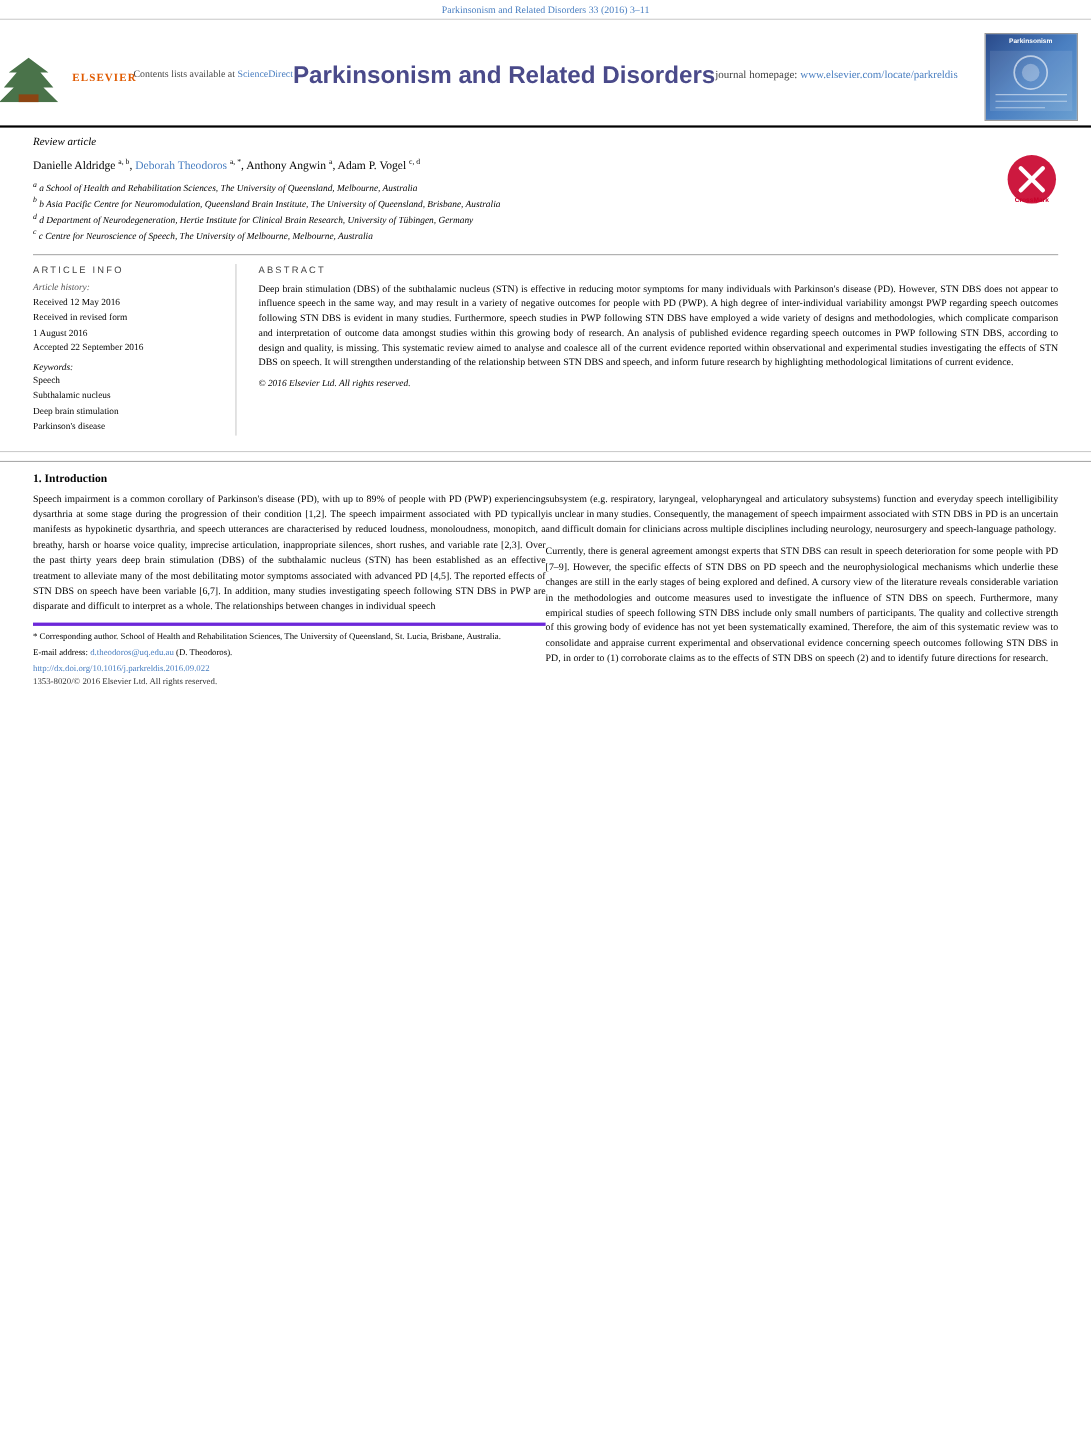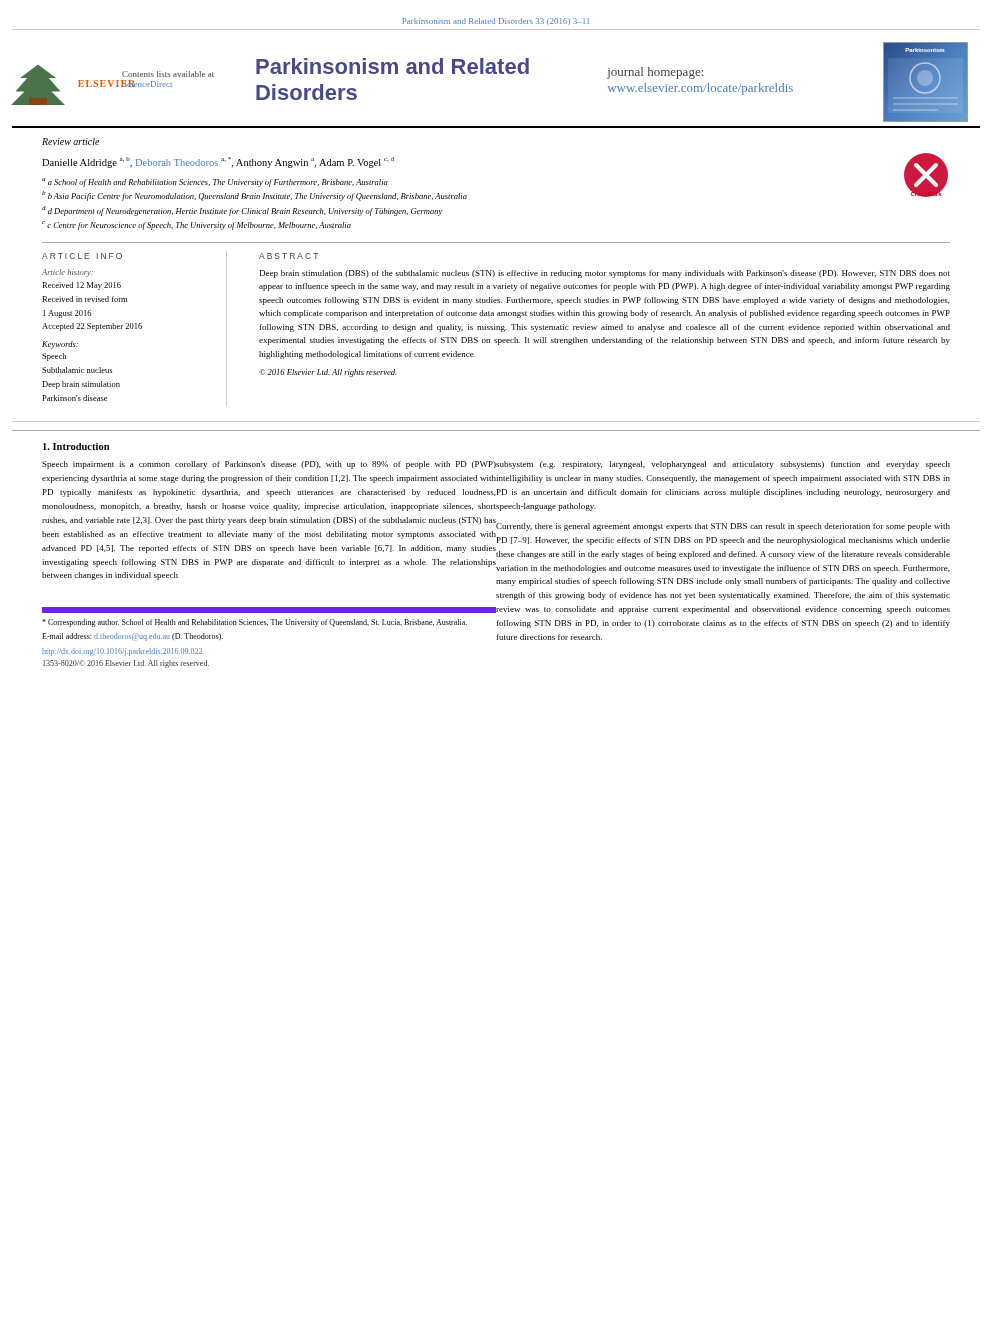--- a/index.html
+++ b/index.html
@@ -16,7 +16,7 @@
       width: 992px;
       min-height: 1323px;
       background: #fff;
-      padding: 12px;
+      padding: 0;
     }
 
     

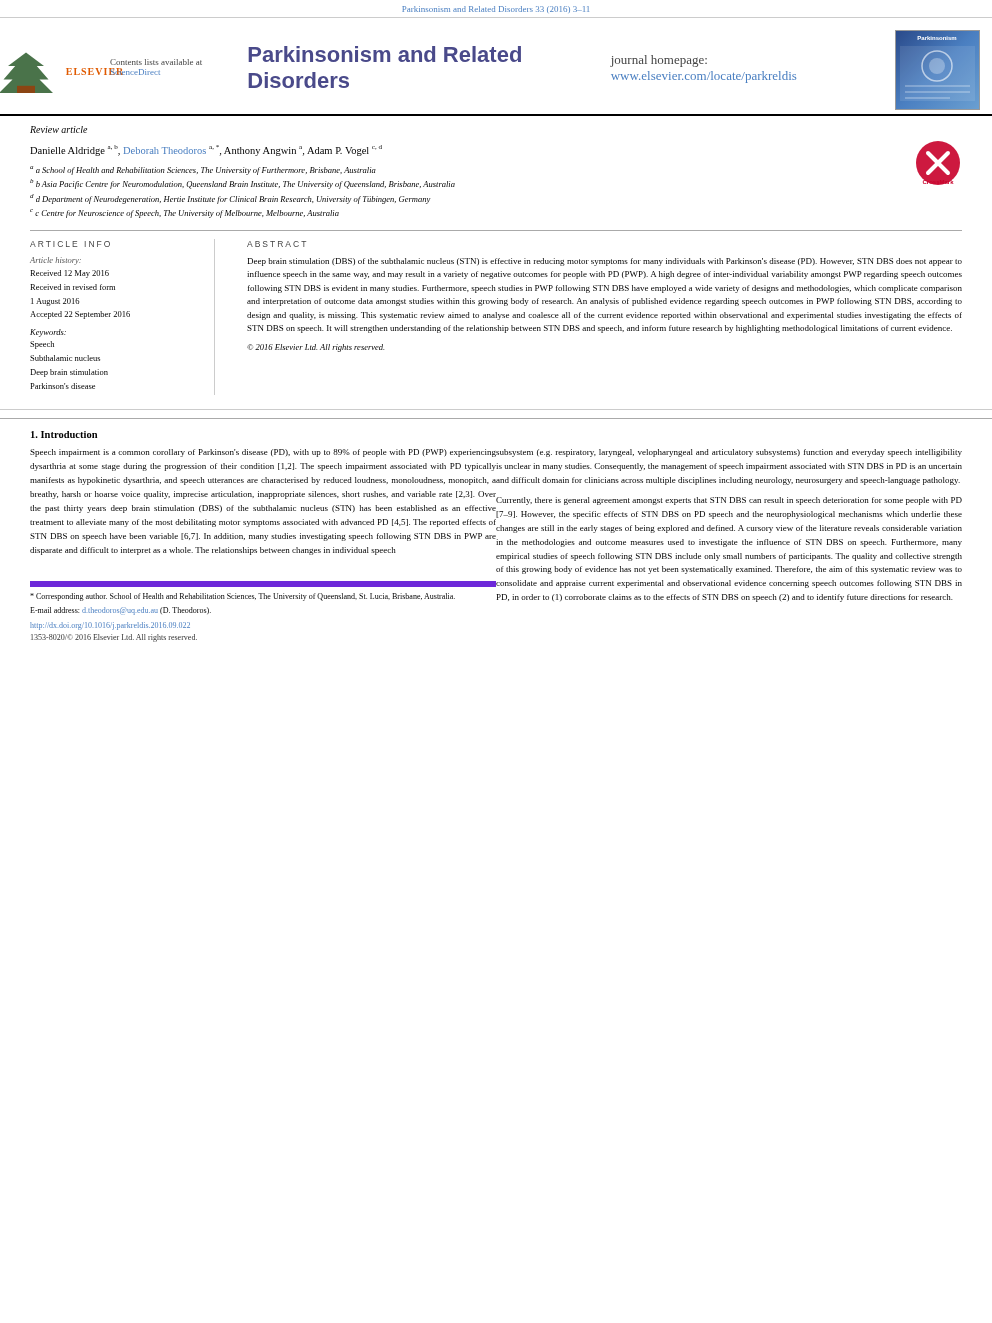--- a/index.html
+++ b/index.html
@@ -90,7 +90,7 @@
     }
 
     .journal-homepage-line {
-      font-size: 13px;
+      font-size: 10px;
       color: #444;
     }
 

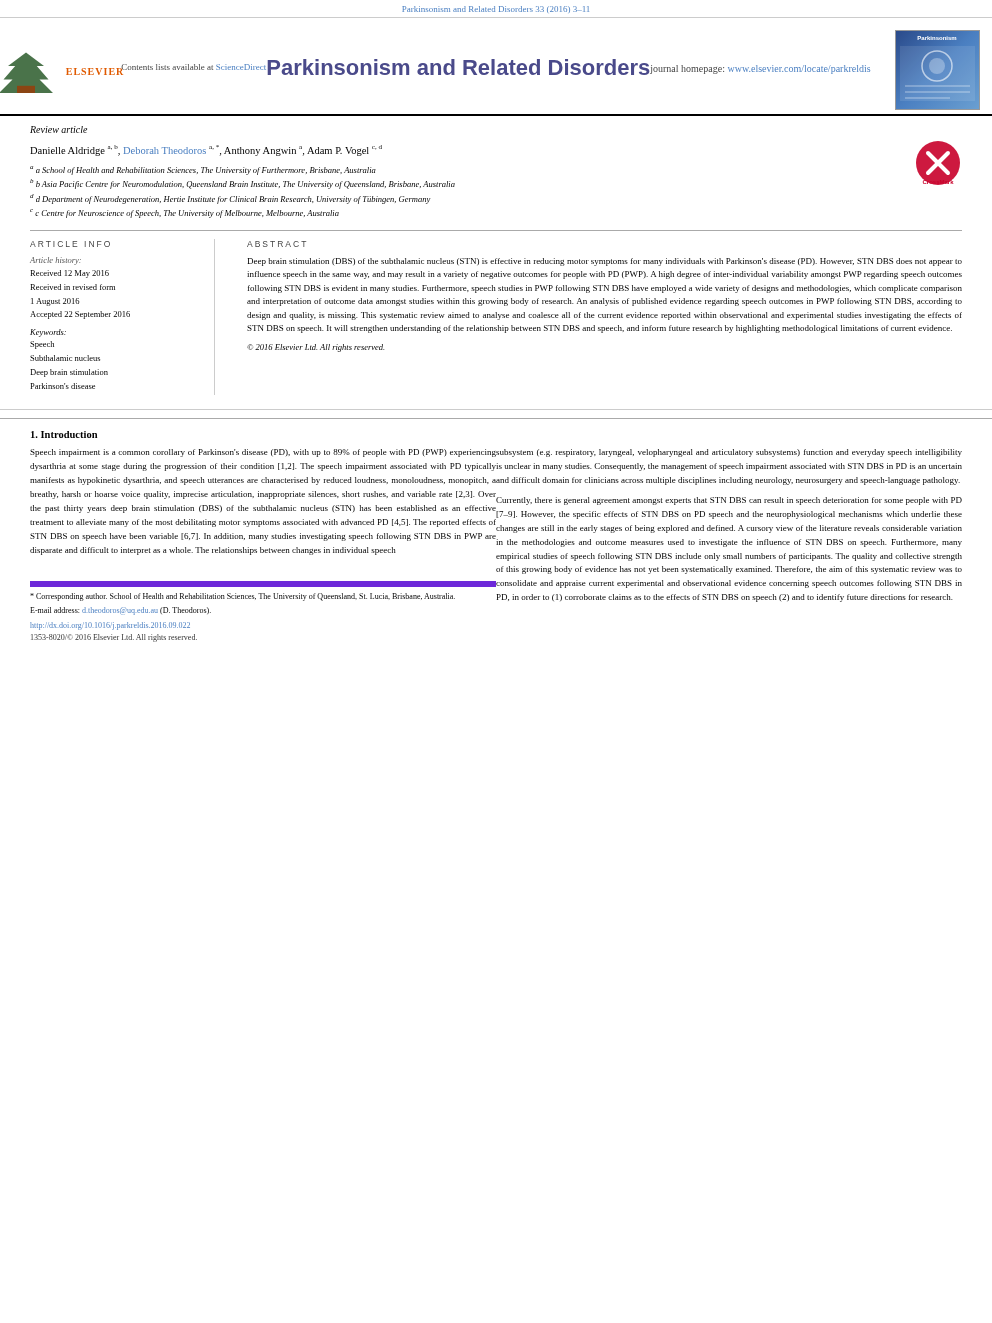--- a/index.html
+++ b/index.html
@@ -392,7 +392,7 @@
     <div class="affiliations">
       <span class="affil-row">
         <sup style="font-size:7px;">a</sup>
-        <span>a School of Health and Rehabilitation Sciences, The University of Furthermore, Brisbane, Australia</span>
+        <span>a School of Health and Rehabilitation Sciences, The University of Queensland, Melbourne, Australia</span>
       </span>
       <span class="affil-row">
         <sup style="font-size:7px;">b</sup>

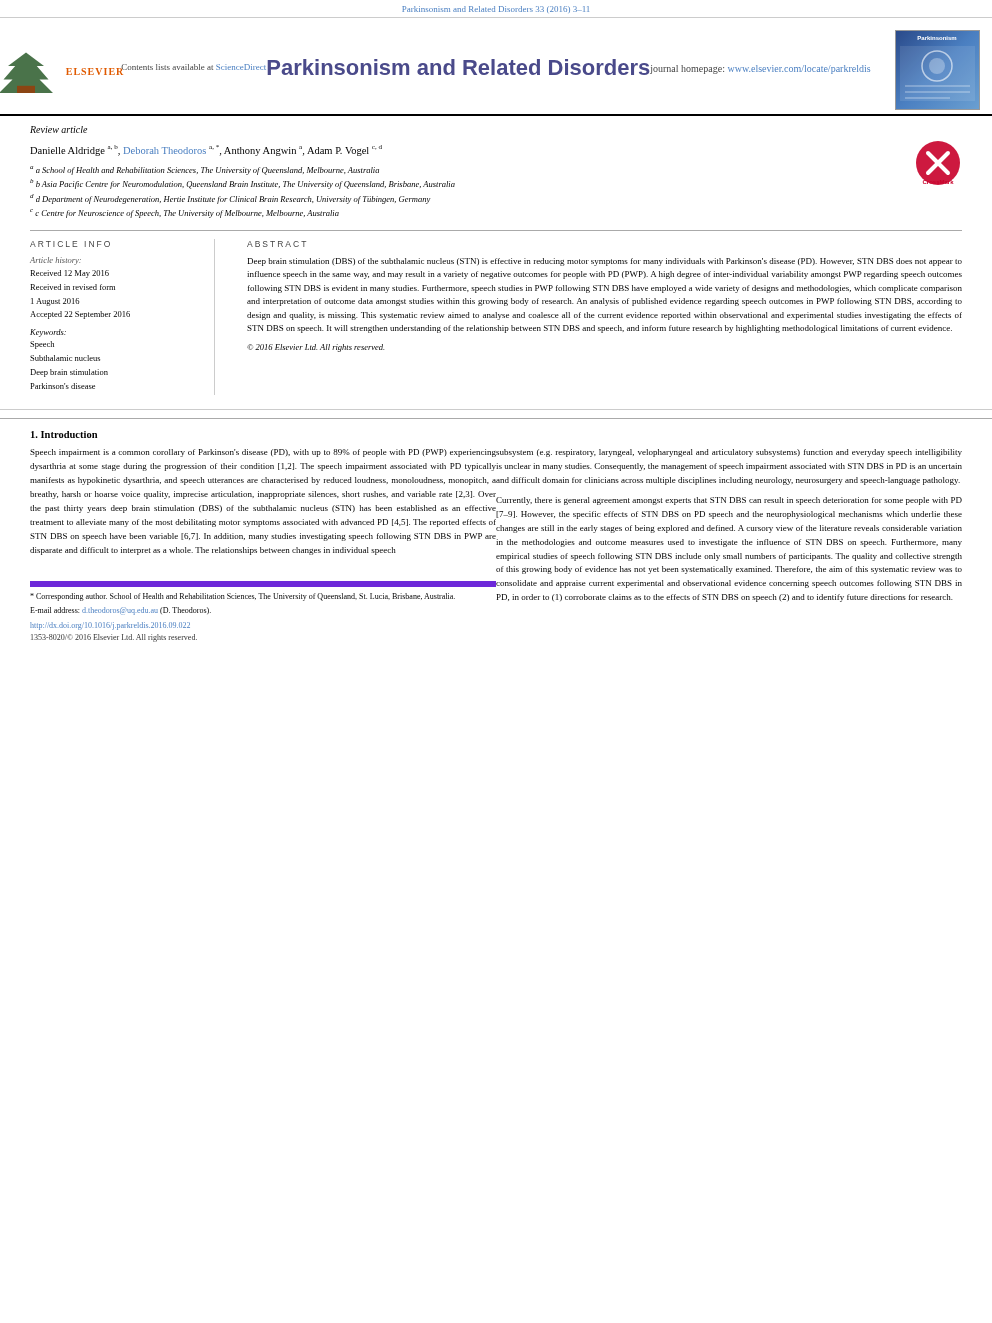--- a/index.html
+++ b/index.html
@@ -186,7 +186,7 @@
     
     .two-col {
       display: flex;
-      gap: 16px;
+      gap: 4px;
       border-top: 1px solid #aaa;
       padding-top: 8px;
       margin-top: 4px;

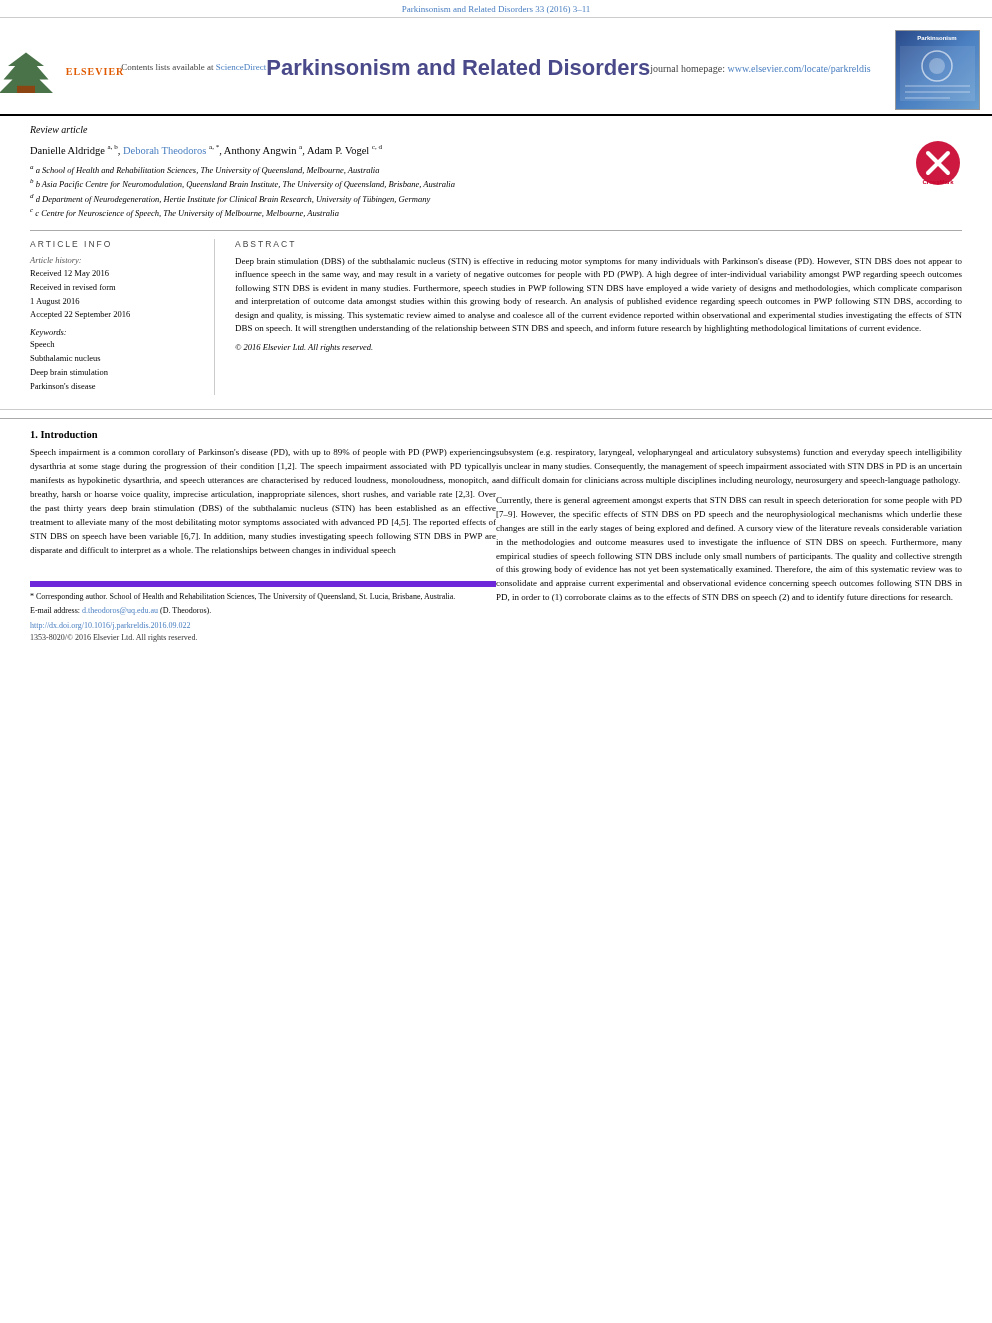--- a/index.html
+++ b/index.html
@@ -286,8 +286,8 @@
     }
 
     .footnote-area {
-      border-top: 6px solid #6d28d9;
-      margin-top: 24px;
+      border-top: 3px solid #6d28d9;
+      margin-top: 8px;
       padding-top: 4px;
       font-size: 8px;
       line-height: 1.5;

